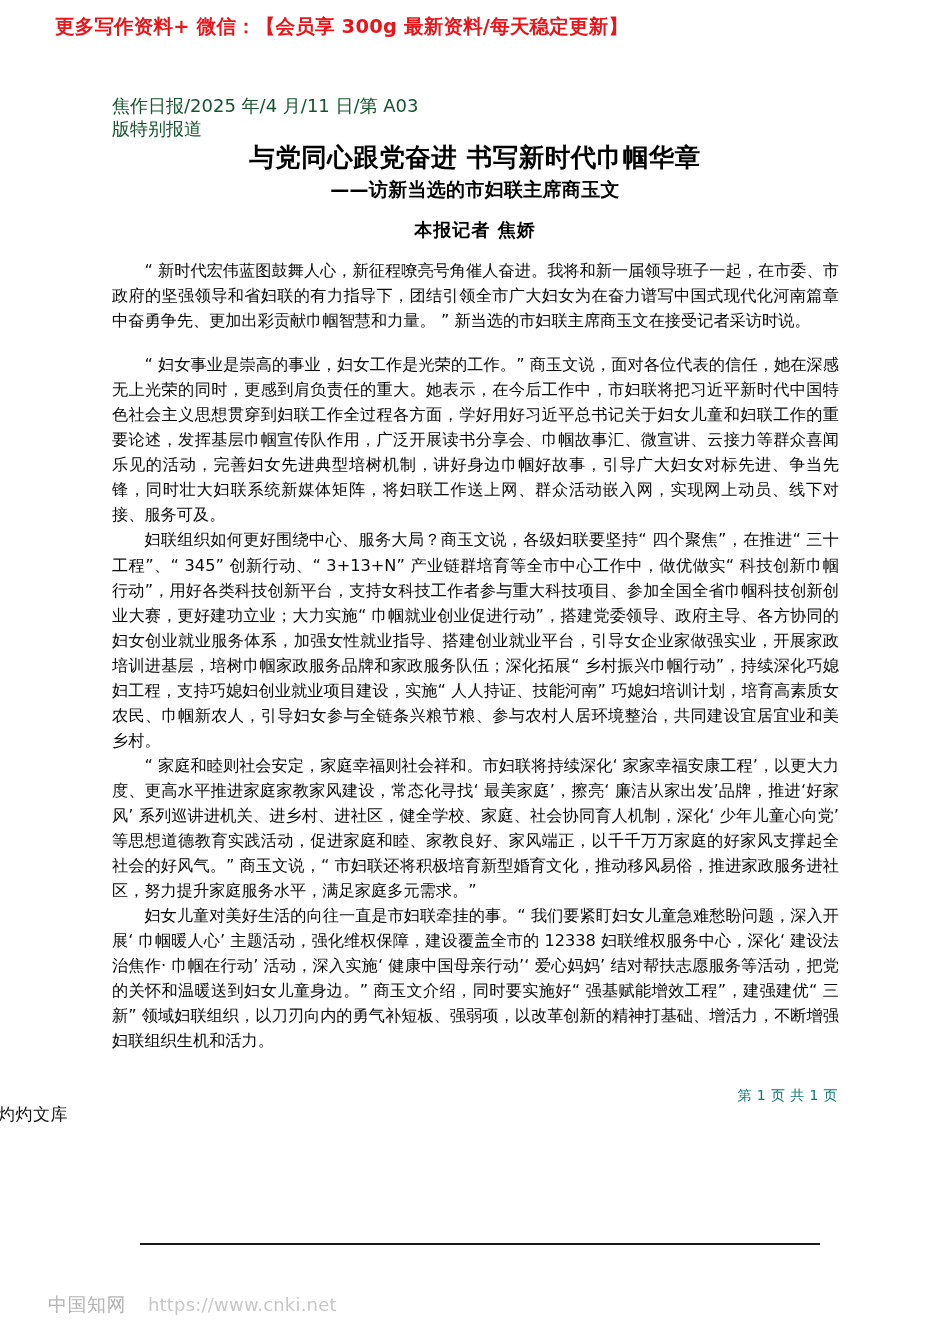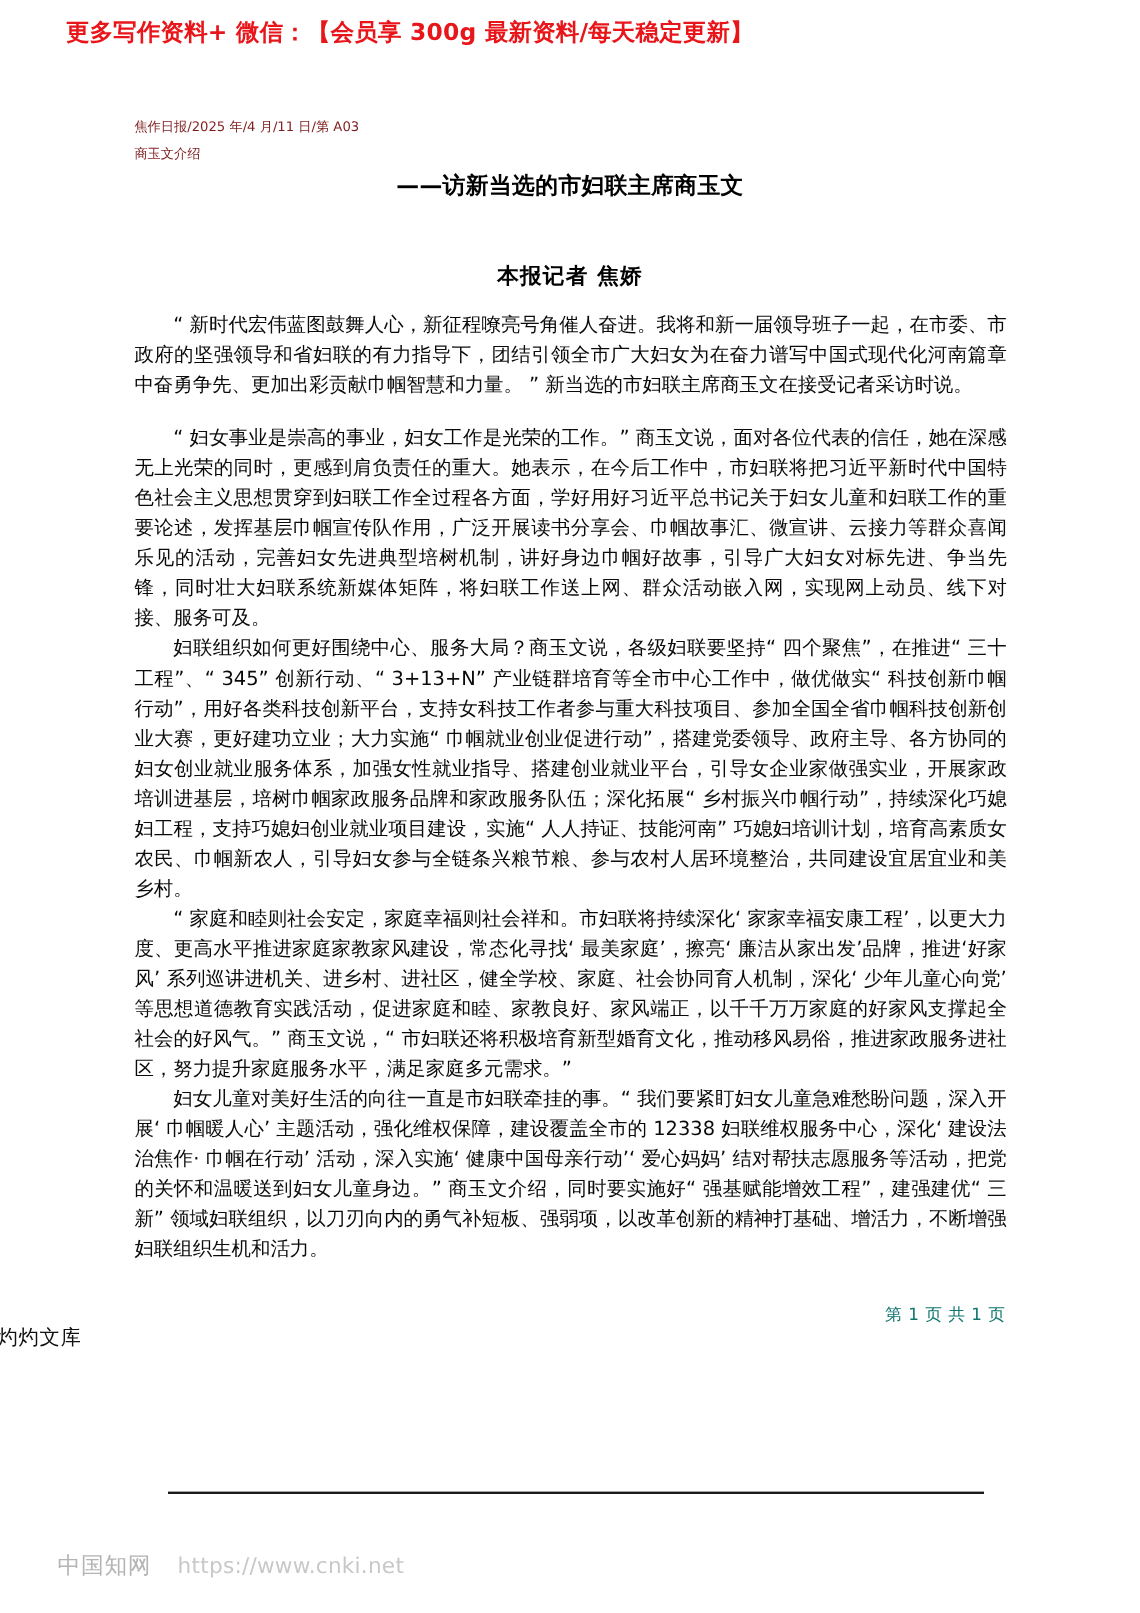--- a/index.html
+++ b/index.html
@@ -42,9 +42,9 @@
     left: 112px;
     top: 94px;
     width: 700px;
-    font-size: 11px;
+    font-size: 18px;
     line-height: 23px;
-    color: #7f1d1d;
+    color: #14532d;
   }
   .masthead .line {
     display: block;

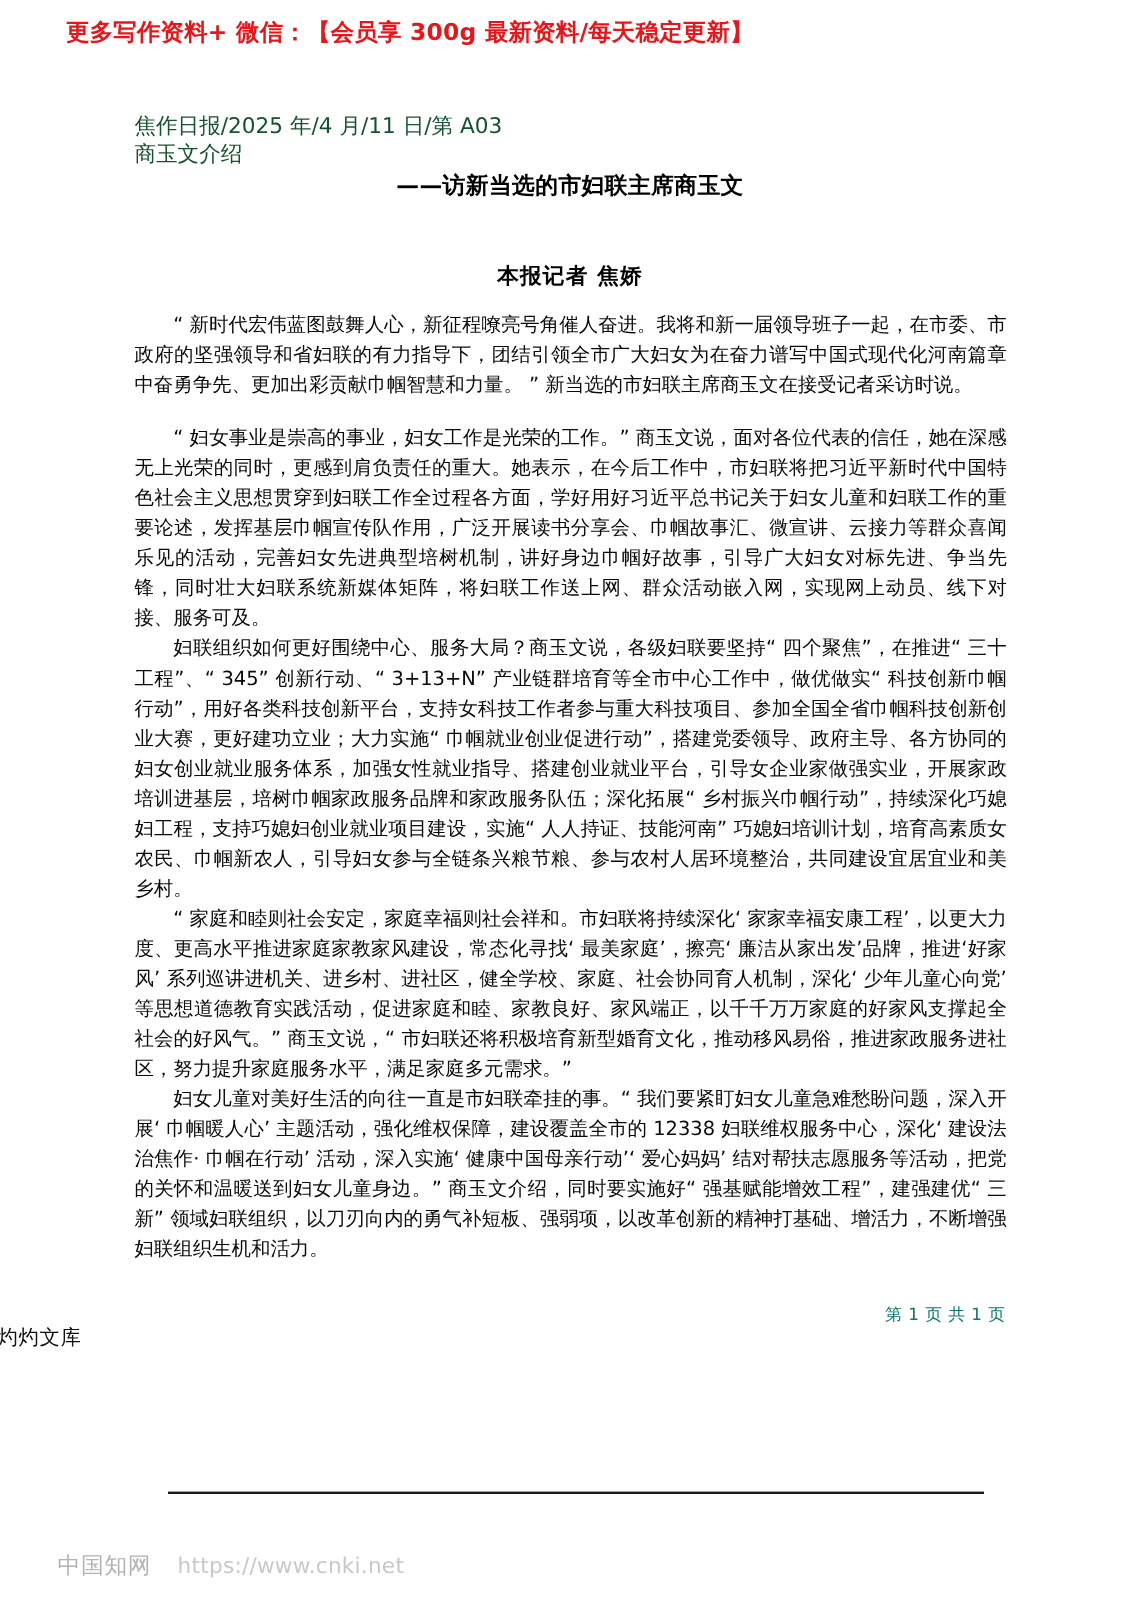--- a/index.html
+++ b/index.html
@@ -163,7 +163,7 @@
 
   <div class="masthead">
     <span class="line">焦作日报/2025 年/4 月/11 日/第 A03</span>
-    <span class="line">商玉文介绍</span>
+    <span class="line">版特别报道</span>
   </div>
 
   <div class="headline">

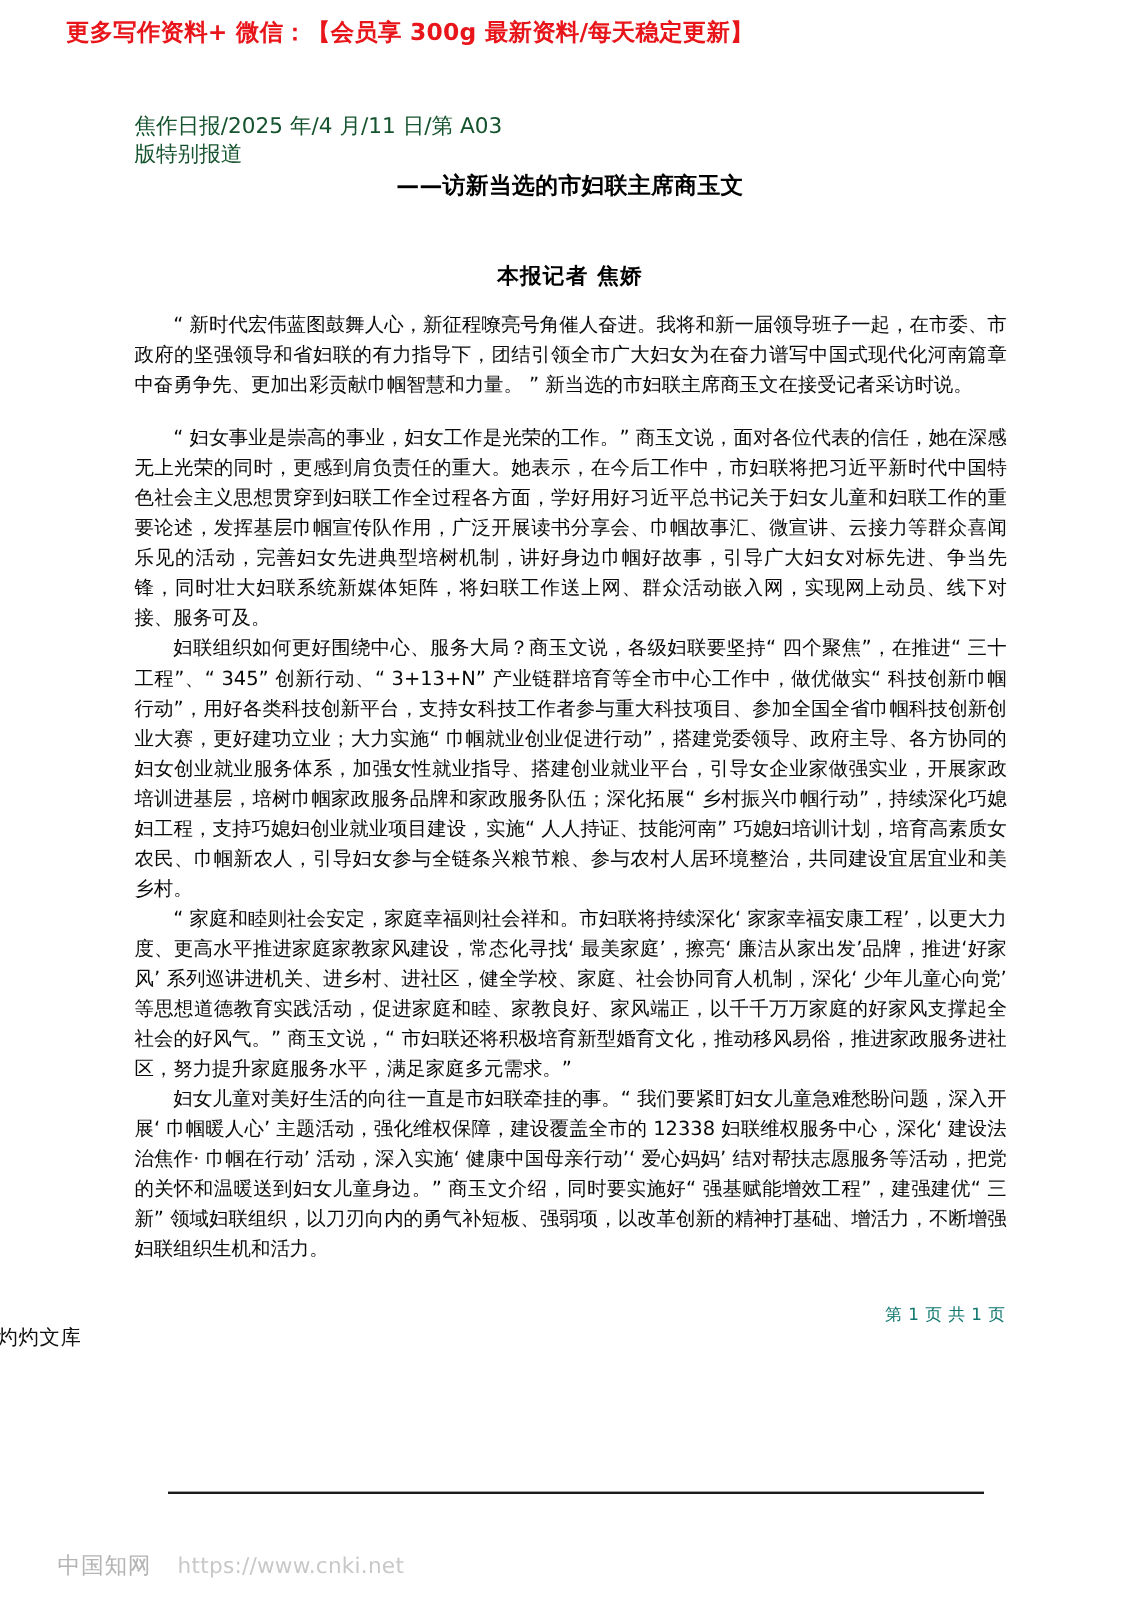--- a/index.html
+++ b/index.html
@@ -167,6 +167,7 @@
   </div>
 
   <div class="headline">
+    <div class="headline-main">与党同心跟党奋进  书写新时代巾帼华章</div>
     <div class="headline-sub">——访新当选的市妇联主席商玉文</div>
   </div>
 

